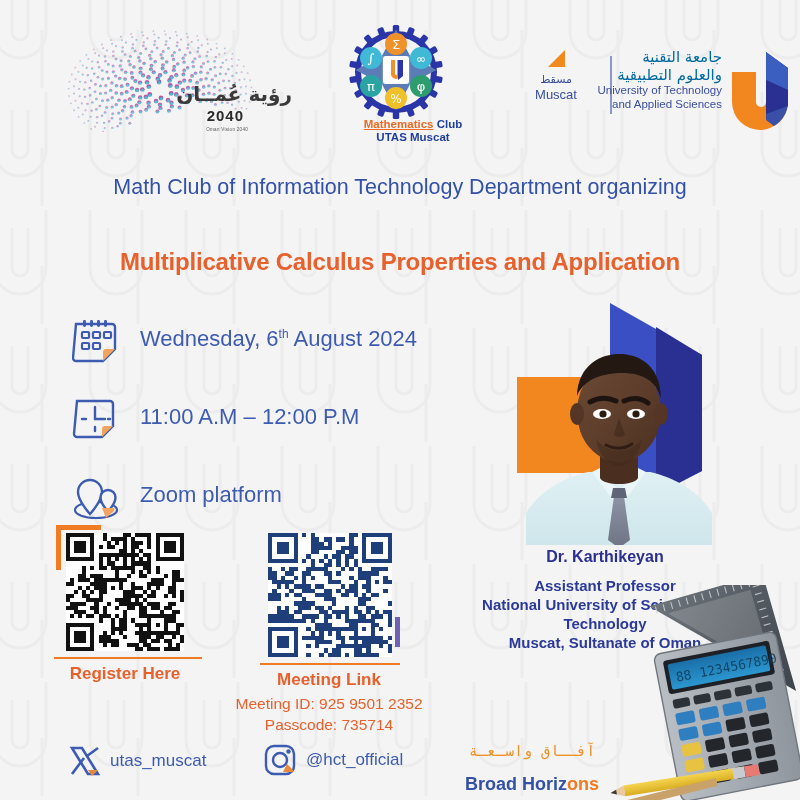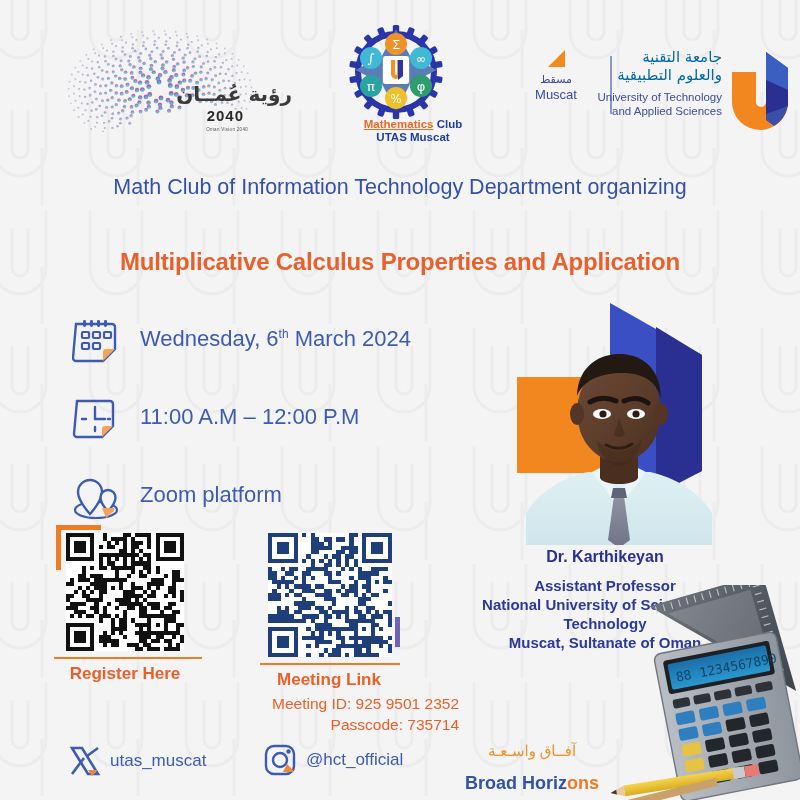--- a/index.html
+++ b/index.html
@@ -73,7 +73,7 @@
     font-family:"DejaVu Sans",sans-serif;color:#0369a1;font-size:15px;line-height:18px;direction:rtl;
   }
   #uni-en1,#uni-en2{color:#3b4ea0;font-size:11.5px;line-height:13.5px;}
-  #uni-en1{margin-top:7px;}
+  #uni-en1{margin-top:0;}
   #uni-mark{position:absolute;right:6px;top:2px;width:62px;height:82px;}
 
   

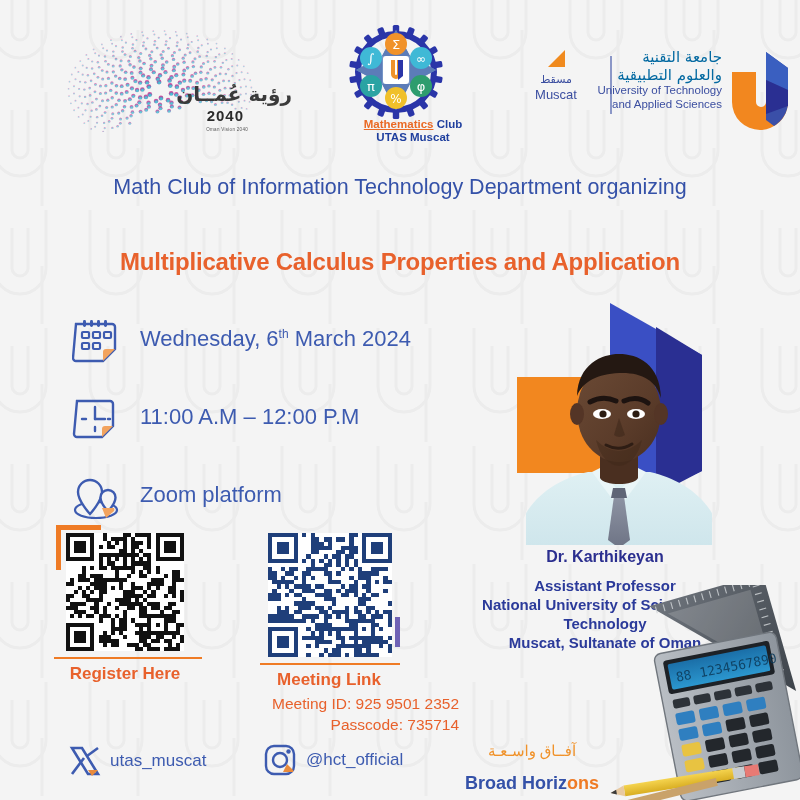--- a/index.html
+++ b/index.html
@@ -670,7 +670,7 @@
         </svg>
       </div>
       <div class="detail-text">
-        <span>Wednesday, 6</span><sup>th</sup><span> March 2024</span>
+        <span>Wednesday, 6</span><sup>th</sup><span> August 2024</span>
       </div>
     </div>
 

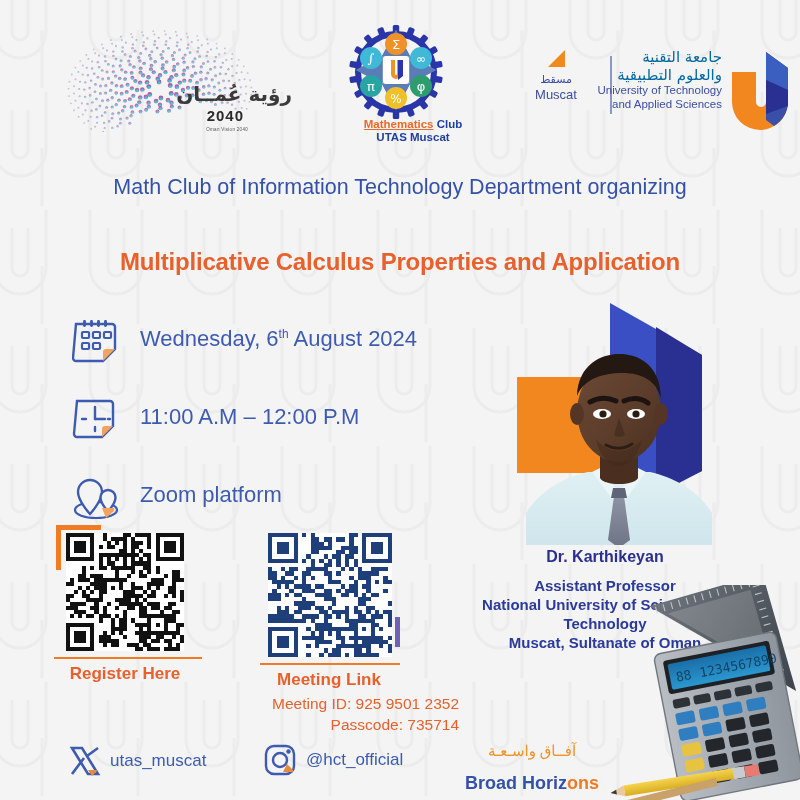--- a/index.html
+++ b/index.html
@@ -122,7 +122,7 @@
   #qr-register .qr-label{top:131px;left:-41px;}
   #qr-meeting .qr-label{top:137px;left:-39px;}
   .qr-sub{
-    position:absolute;width:260px;text-align:right;left:-69px;
+    position:absolute;width:260px;text-align:center;left:-69px;
     color:#e8612c;font-size:15.5px;line-height:21px;
   }
   #qr-meeting .qr-sub{top:160px;}

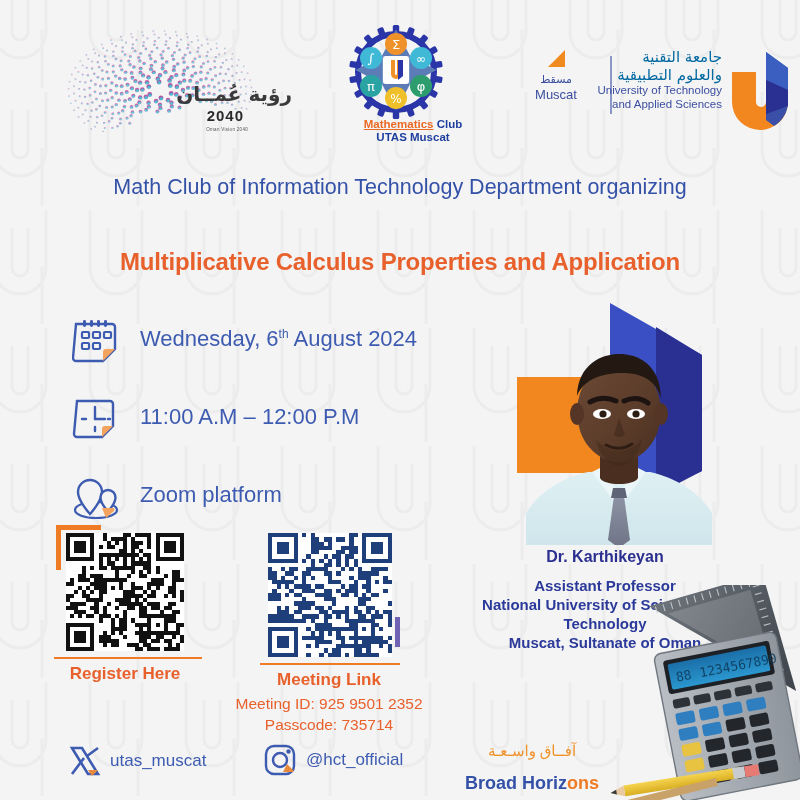--- a/index.html
+++ b/index.html
@@ -155,7 +155,7 @@
     position:absolute;left:432px;top:4px;width:200px;text-align:center;
   }
   #bh-ar{
-    font-family:Liberation Serif, serif;font-size:15px;color:#f0922a;direction:rtl;
+    font-family:Liberation Mono, monospace;font-size:15px;color:#f0922a;direction:rtl;
     letter-spacing:1px;
   }
   #bh-en{font-size:18px;font-weight:700;color:#3451a8;margin-top:13px;}

